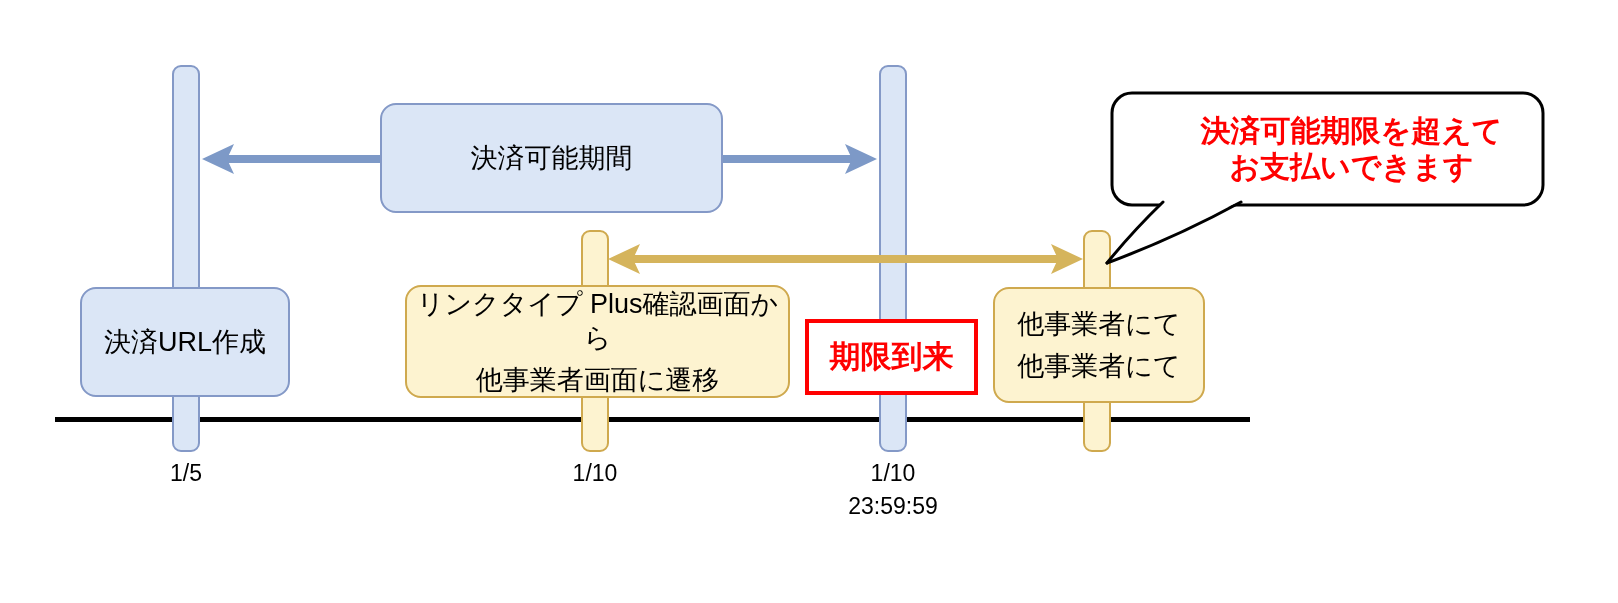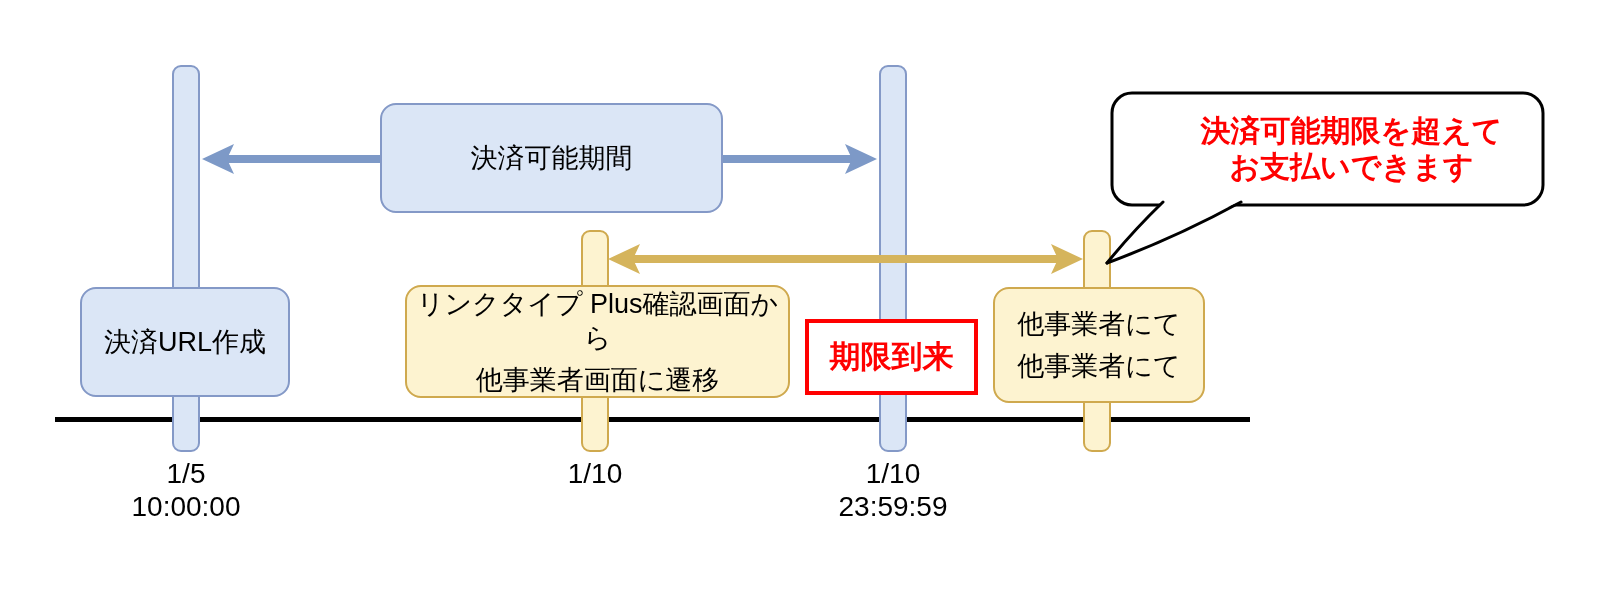--- a/index.html
+++ b/index.html
@@ -38,7 +38,7 @@
     font-size:31px; font-weight:bold; color:#ff0000;
   }
   
-  .axis-label { top:457px; width:240px; text-align:center; font-size:28px; line-height:33px; }
+  .axis-label { top:457px; width:240px; text-align:center; font-size:23px; line-height:33px; }
   #label-1 { left:66px; }
   #label-2 { left:475px; }
   #label-3 { left:773px; }

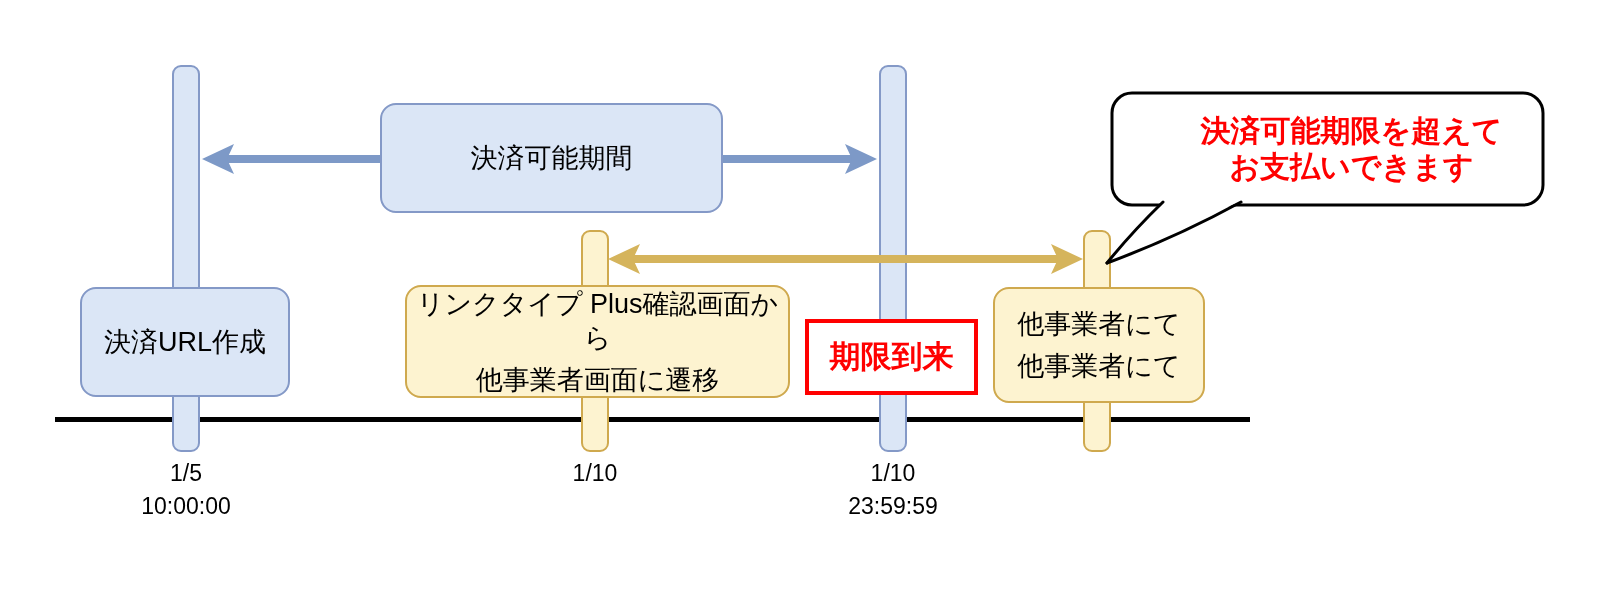--- a/index.html
+++ b/index.html
@@ -112,7 +112,6 @@
 
   <div id="label-1" class="abs axis-label">
     <span>1/5</span>
-    <span>10:00:00</span>
   </div>
   <div id="label-2" class="abs axis-label">
     <span>1/10</span>

